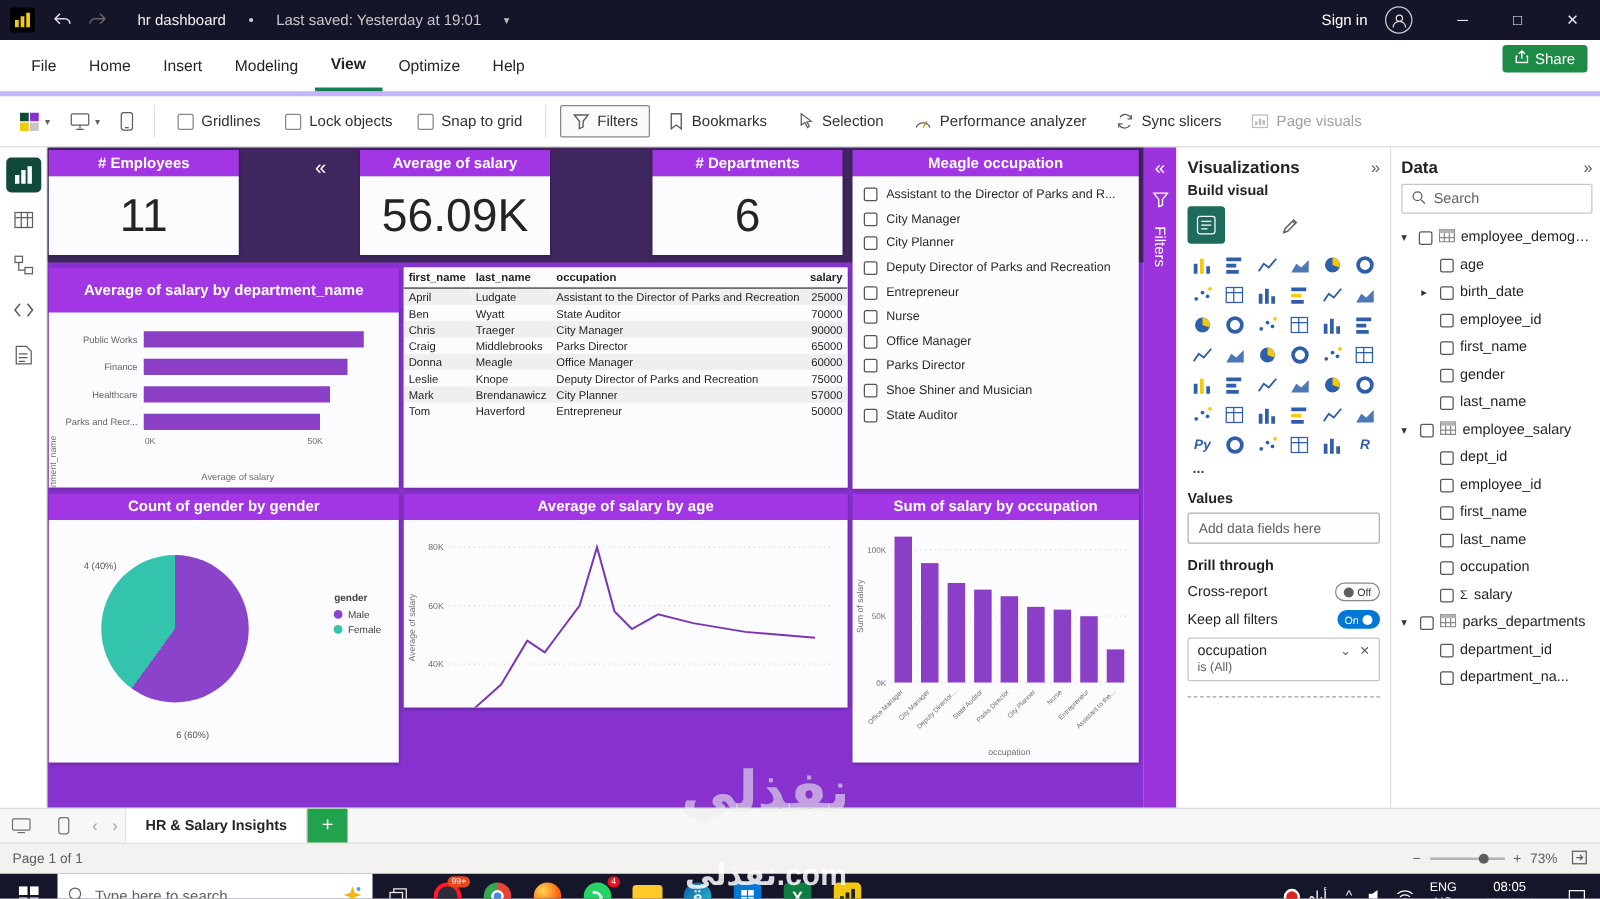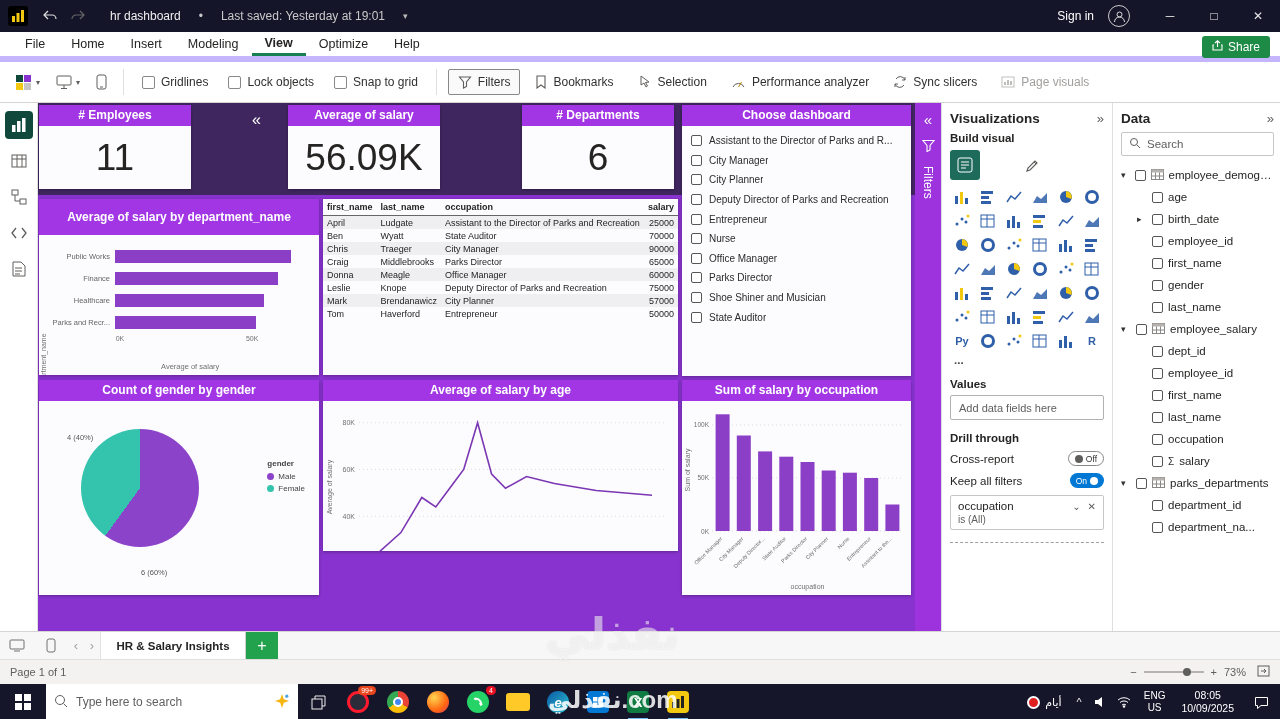--- a/index.html
+++ b/index.html
@@ -20,7 +20,7 @@
   .win-btn { width: 44px; height: 32px; display: flex; align-items: center; justify-content: center; font-size: 12px; color: #e8e8e8; }
 
   
-  .menubar { height: 30px; background: #fff; display: flex; align-items: center; position: relative; border-bottom: 6px solid #c4b5fd; }
+  .menubar { height: 45px; background: #fff; display: flex; align-items: center; position: relative; border-bottom: 4px solid #c4b5fd; }
   .menu-items { display: flex; height: 100%; margin-left: 12px; }
   .menu-item { padding: 0 13px; display: flex; align-items: center; font-size: 12.5px; color: #252423; }
   .menu-item.active { font-weight: bold; border-bottom: 3px solid #178050; }

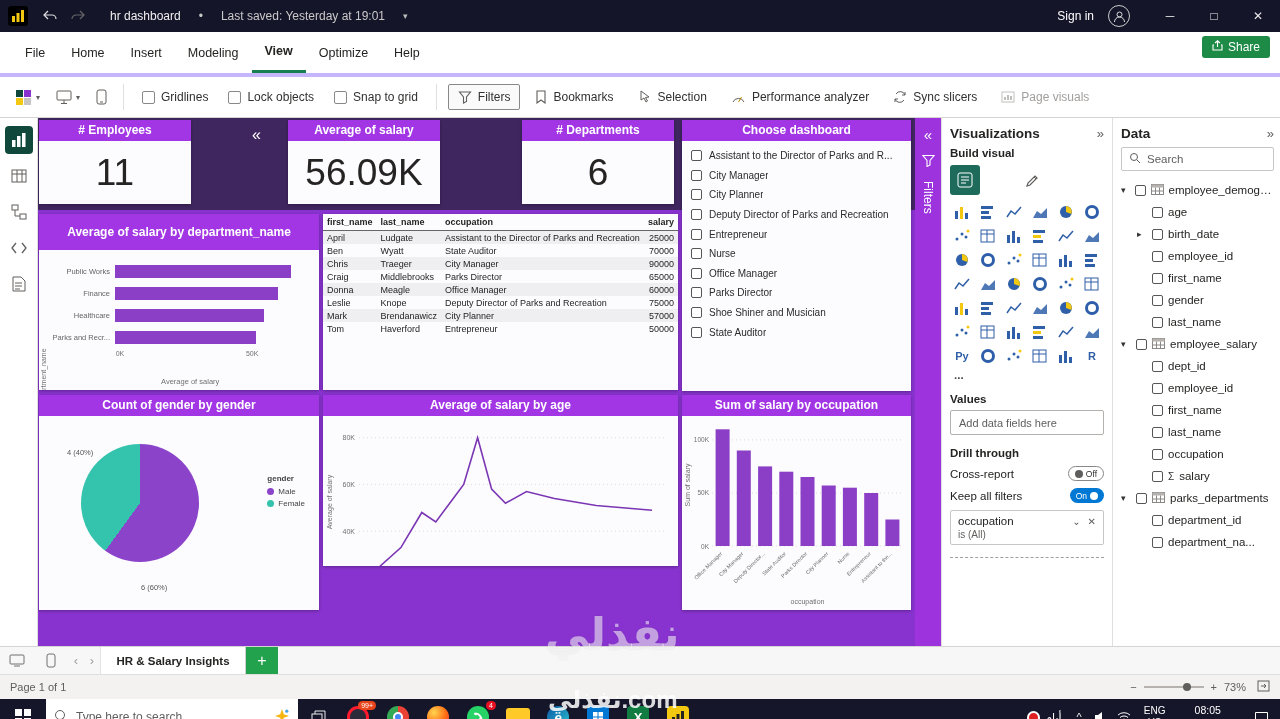--- a/index.html
+++ b/index.html
@@ -396,7 +396,7 @@
       <div class="canvas-collapse">«</div>
 
       <div class="visual" id="slicer-visual">
-        <div class="visual-header">Choose dashboard</div>
+        <div class="visual-header">Meagle occupation</div>
         <div class="visual-body" id="slicer-body">
             <div class="slicer-item">
               <span class="cb small"></span>

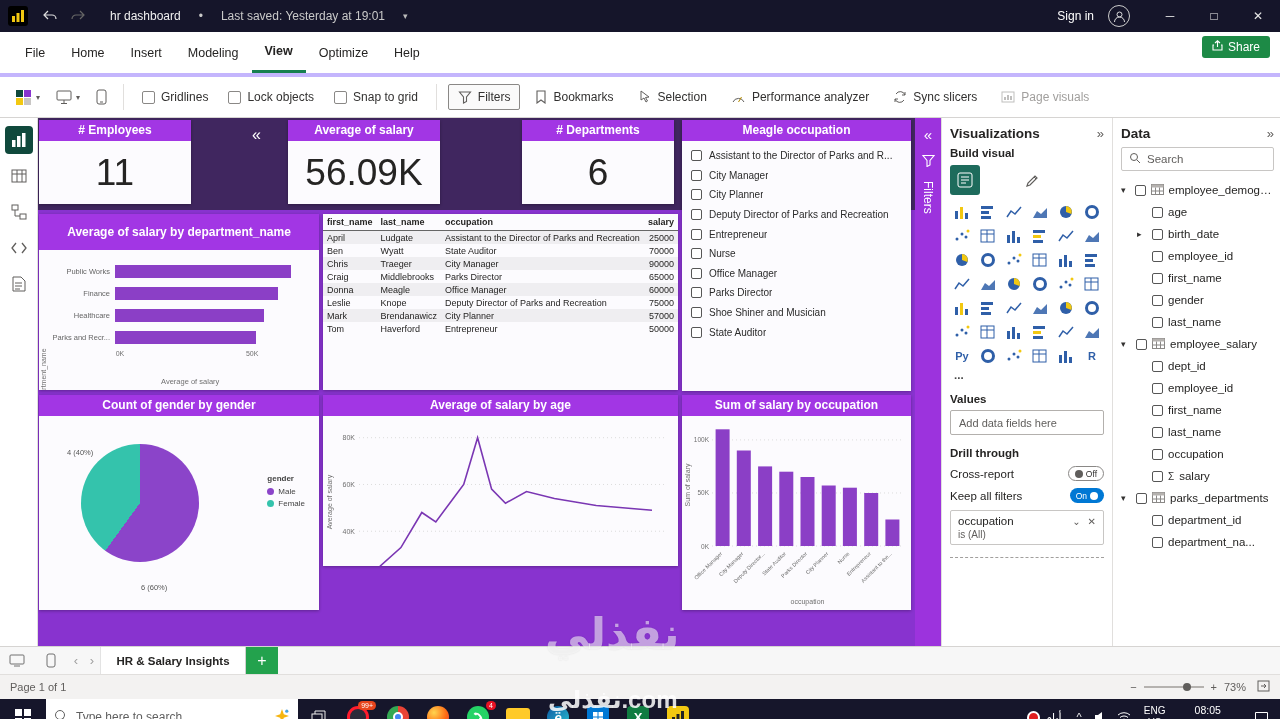--- a/index.html
+++ b/index.html
@@ -113,7 +113,7 @@
   .sel-chip { width: 30px; height: 30px; background: #1e6b5c; border-radius: 3px; display: flex; align-items: center; justify-content: center; }
   .fmt-chip { margin-left: 44px; display: flex; }
   .viz-grid { display: grid; grid-template-columns: repeat(6, 1fr); gap: 2px; }
-  .viz-cell { width: 24px; height: 22px; display: flex; align-items: center; justify-content: center; }
+  .viz-cell { width: 24px; height: 22px; display: flex; align-items: center; justify-content: center; font-style: italic; }
   .viz-cell.txt { font-weight: bold; color: #2f5fa8; font-size: 11px; }
   .viz-more { color: #444; font-weight: bold; margin: 2px 0 0 4px; }
   .sect-label { font-weight: bold; margin-top: 12px; margin-bottom: 5px; }

